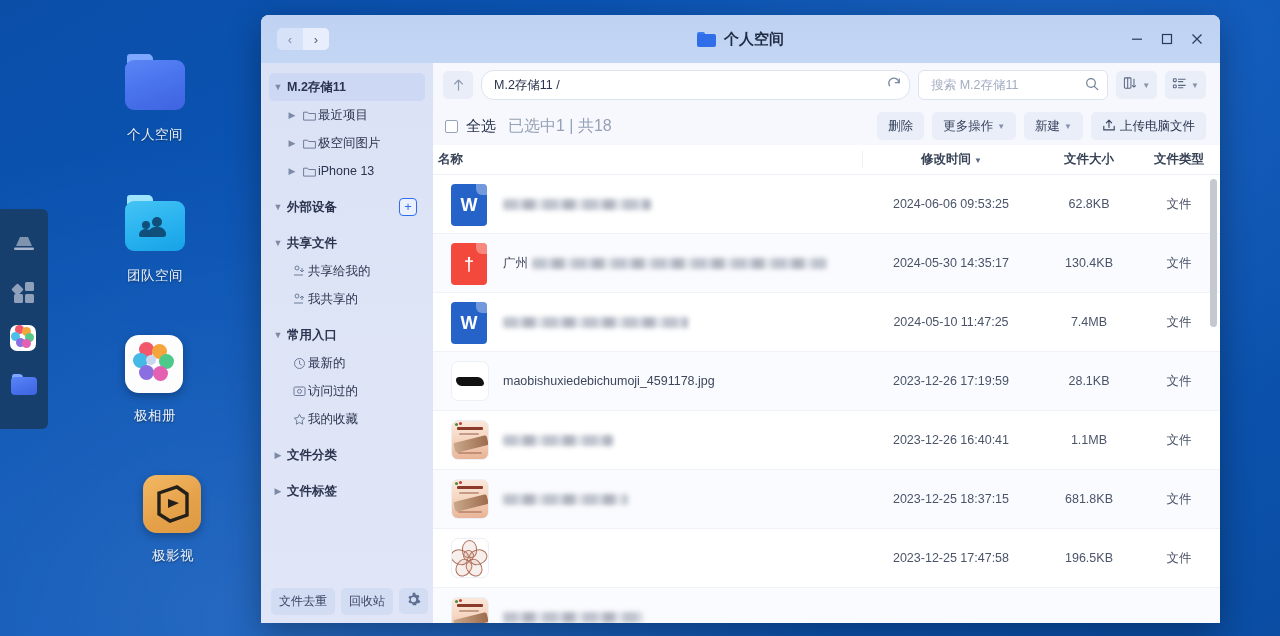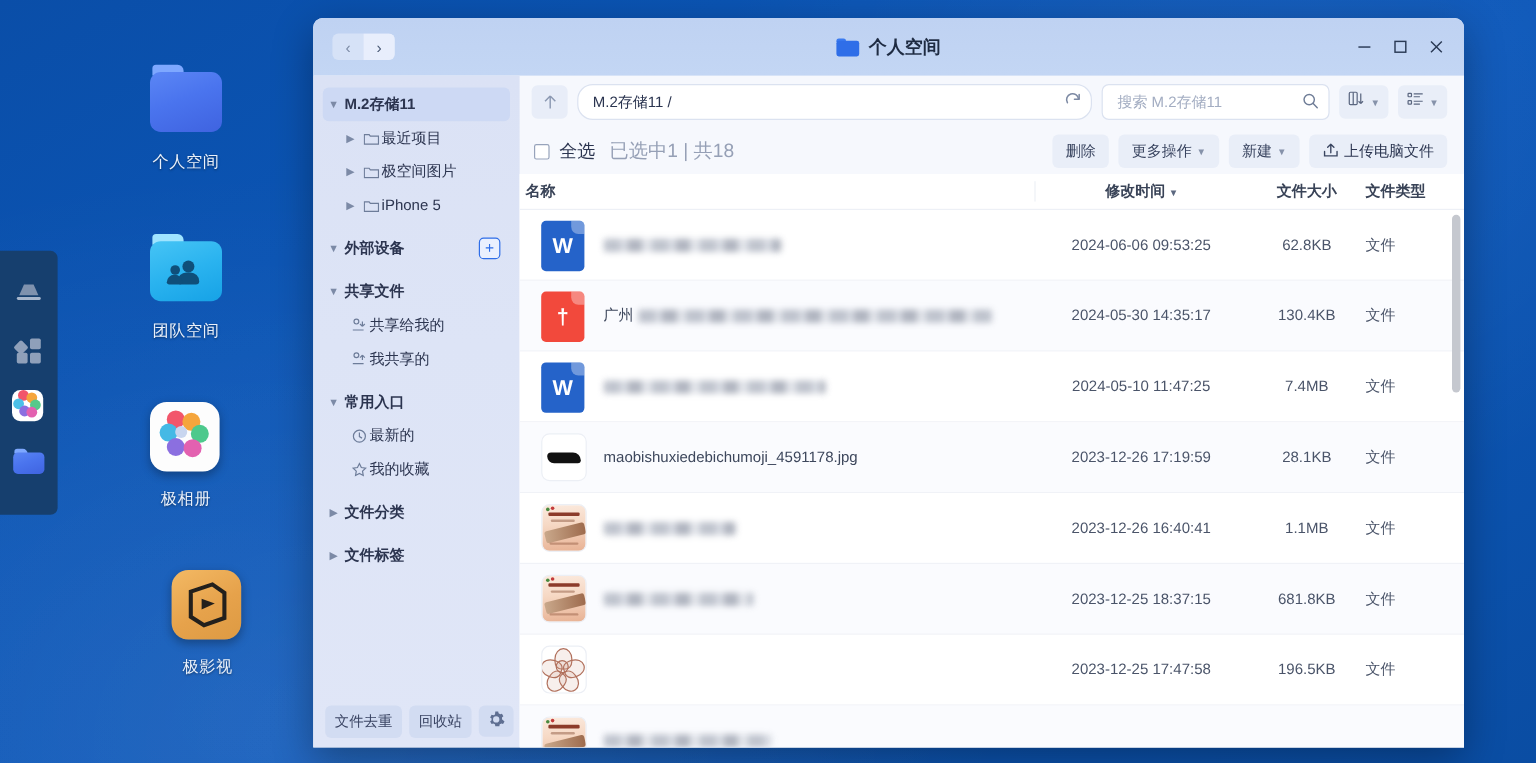--- a/index.html
+++ b/index.html
@@ -216,7 +216,7 @@
   .col-name { flex: 1; min-width: 0; padding-left: 5px; }
   .col-time { width: 178px; flex: none; text-align: center; border-left: 1px solid #edf0f6; }
   .col-size { width: 98px; flex: none; text-align: center; }
-  .col-type { width: 82px; flex: none; }
+  .col-type { width: 82px; flex: none; text-align: center; }
   .sort-arrow { font-size: 8px; margin-left: 3px; color: #5c6880; }
 
   #rows { position: absolute; left: 0; right: 0; top: 30px; bottom: 0; overflow: hidden; }

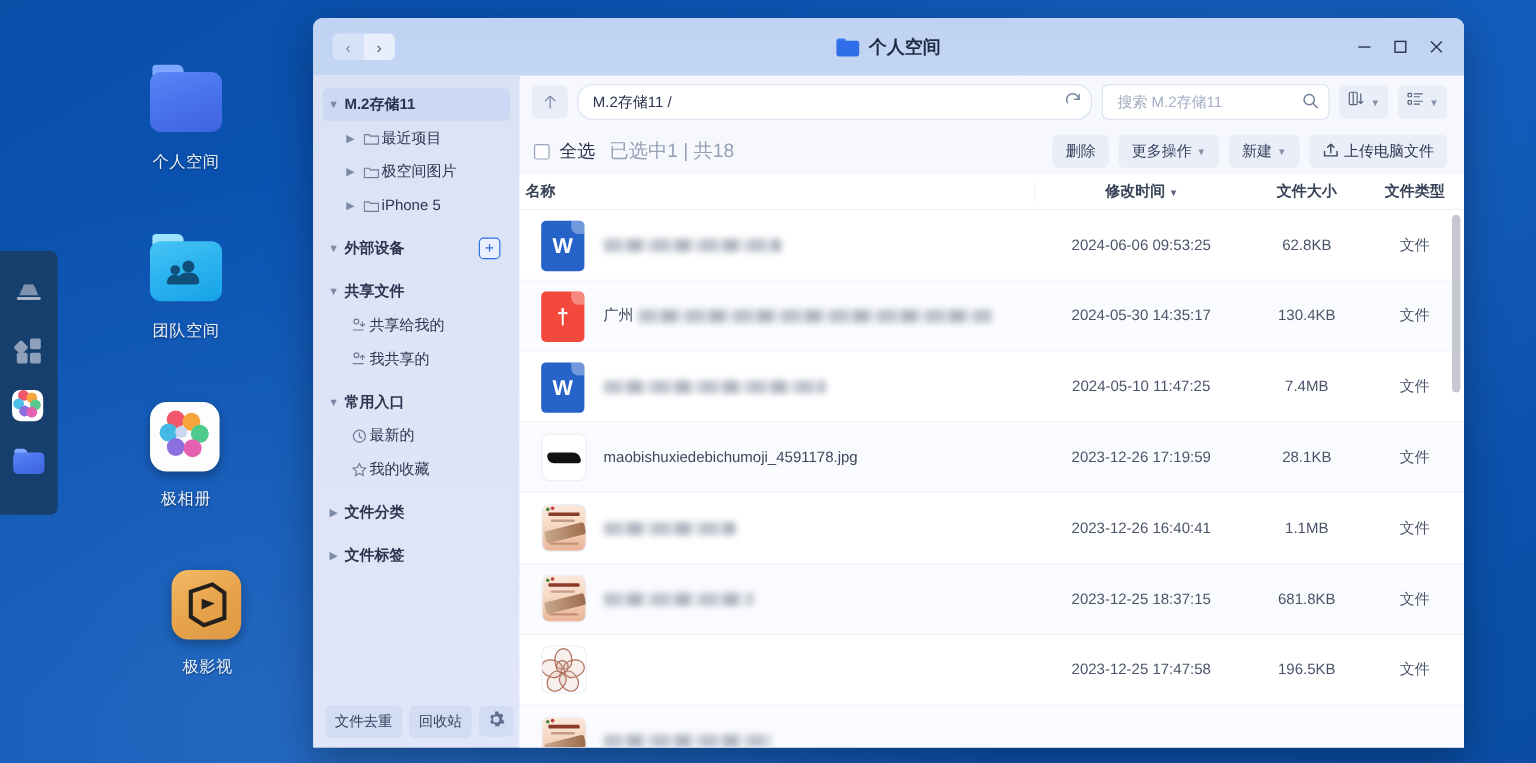--- a/index.html
+++ b/index.html
@@ -433,7 +433,7 @@
                 <path d="M.6 2.2h4l1 1.3h6.8v6.6H.6z" fill="none" stroke="#6d7c99" stroke-width="1"></path>
               </svg>
           </span>
-          <span class="lbl">iPhone 5</span>
+          <span class="lbl">iPhone 13</span>
         </div>
 
         <div class="tr-spacer"></div>

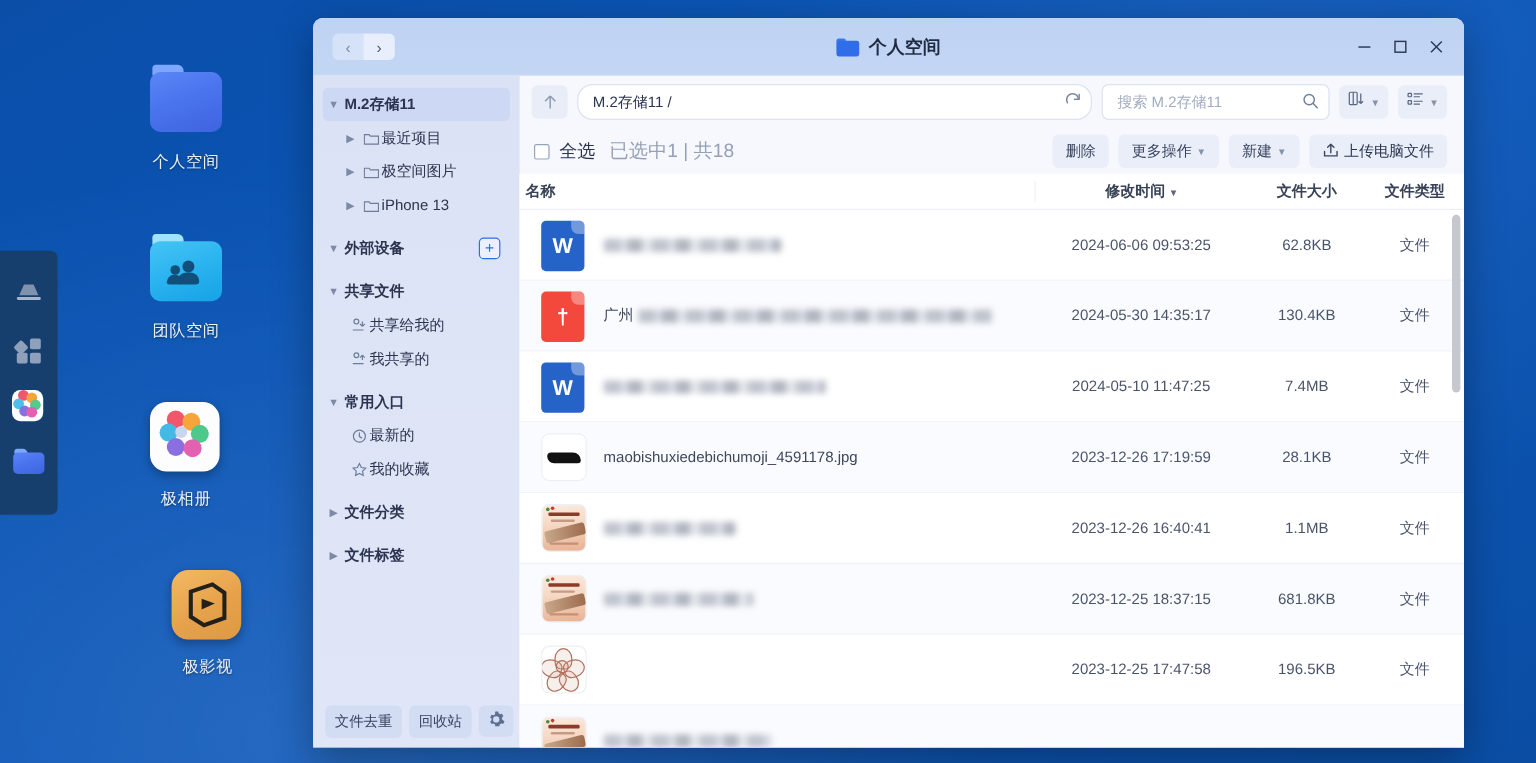--- a/index.html
+++ b/index.html
@@ -488,6 +488,15 @@
           <span class="lbl">最新的</span>
         </div>
 
+        <div class="tr indent2">
+          <span class="ficon">
+            <svg width="13" height="12" viewBox="0 0 13 12">
+                <rect x="1" y="2" width="11" height="8.5" rx="1.2" fill="none" stroke="#6d7c99" stroke-width="1"></rect>
+                <circle cx="6.5" cy="6.3" r="2" fill="none" stroke="#6d7c99" stroke-width="1"></circle>
+              </svg>
+          </span>
+          <span class="lbl">访问过的</span>
+        </div>
 
         <div class="tr indent2">
           <span class="ficon">

